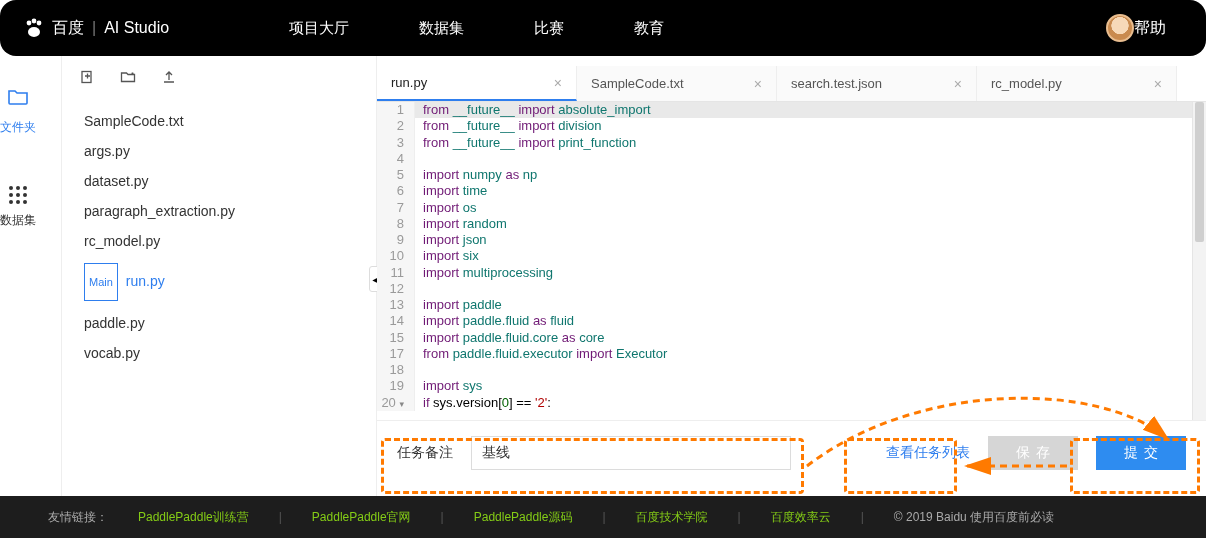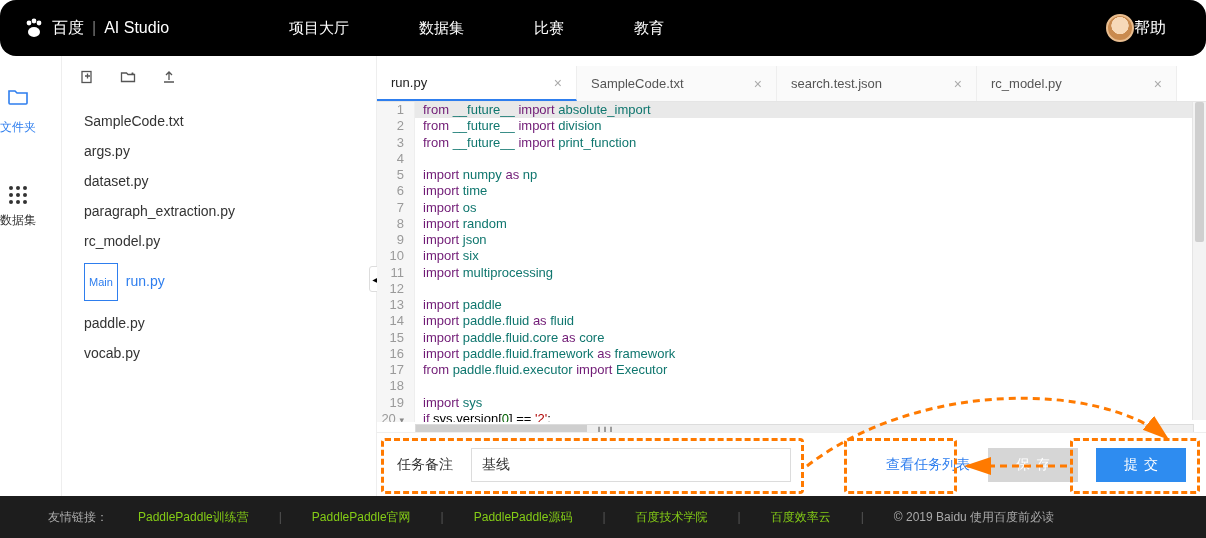--- a/index.html
+++ b/index.html
@@ -254,10 +254,6 @@
             <div class="lc"><span class="kw-import">import</span> <span class="mod">paddle.fluid.core</span> <span class="kw-as">as</span> <span class="mod">core</span></div>
           </div>
         <div class="codeline">
-            <div class="ln">16</div>
-            <div class="lc"><span class="kw-import">import</span> <span class="mod">paddle.fluid.framework</span> <span class="kw-as">as</span> <span class="mod">framework</span></div>
-          </div>
-        <div class="codeline">
             <div class="ln">17</div>
             <div class="lc"><span class="kw-from">from</span> <span class="mod">paddle.fluid.executor</span> <span class="kw-import">import</span> <span class="mod">Executor</span></div>
           </div>

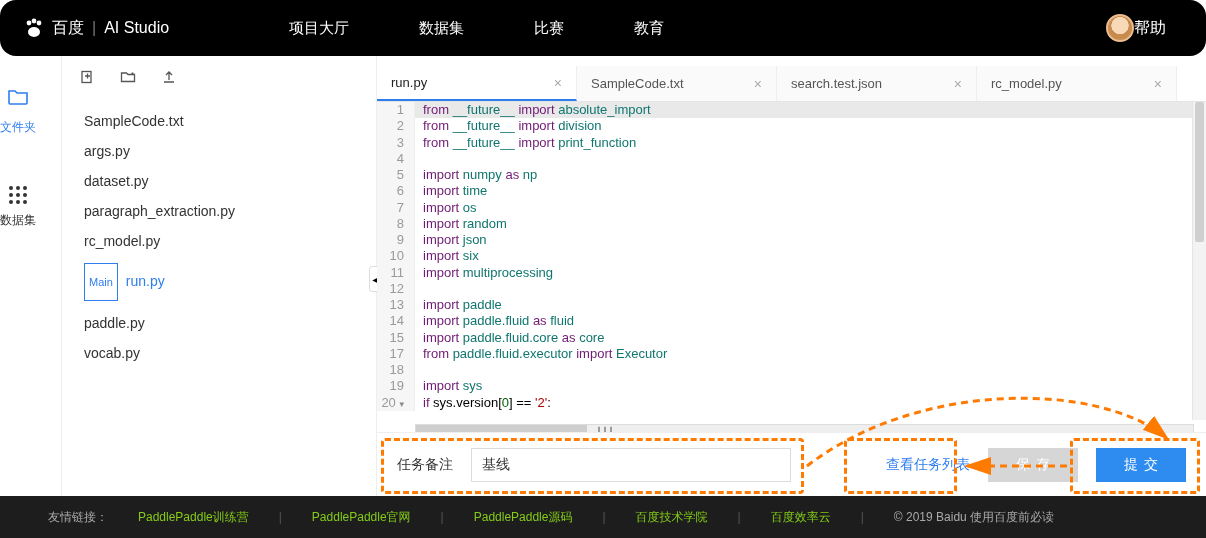--- a/index.html
+++ b/index.html
@@ -65,7 +65,7 @@
   .code-vscroll .vthumb { position:absolute; left:2px; right:2px; top:0; height:44%; background:#cfcfcf; border-radius:2px; }
 
   
-  .actionbar { position:absolute; left:0; right:0; bottom:0; height:64px; border-top:1px solid #eee; display:flex; align-items:center; padding: 0 20px; gap: 18px; background:#fff; }
+  .actionbar { position:absolute; left:0; right:0; bottom:12px; height:64px; border-top:1px solid #eee; display:flex; align-items:center; padding: 0 20px; gap: 18px; background:#fff; }
   .ab-label { font-size:14px; color:#333; }
   .ab-input { width: 320px; height:34px; border:1px solid #dcdcdc; padding: 0 10px; font-size:14px; color:#333; }
   .ab-link { font-size:14px; color:#2e7eee; cursor:pointer; }

